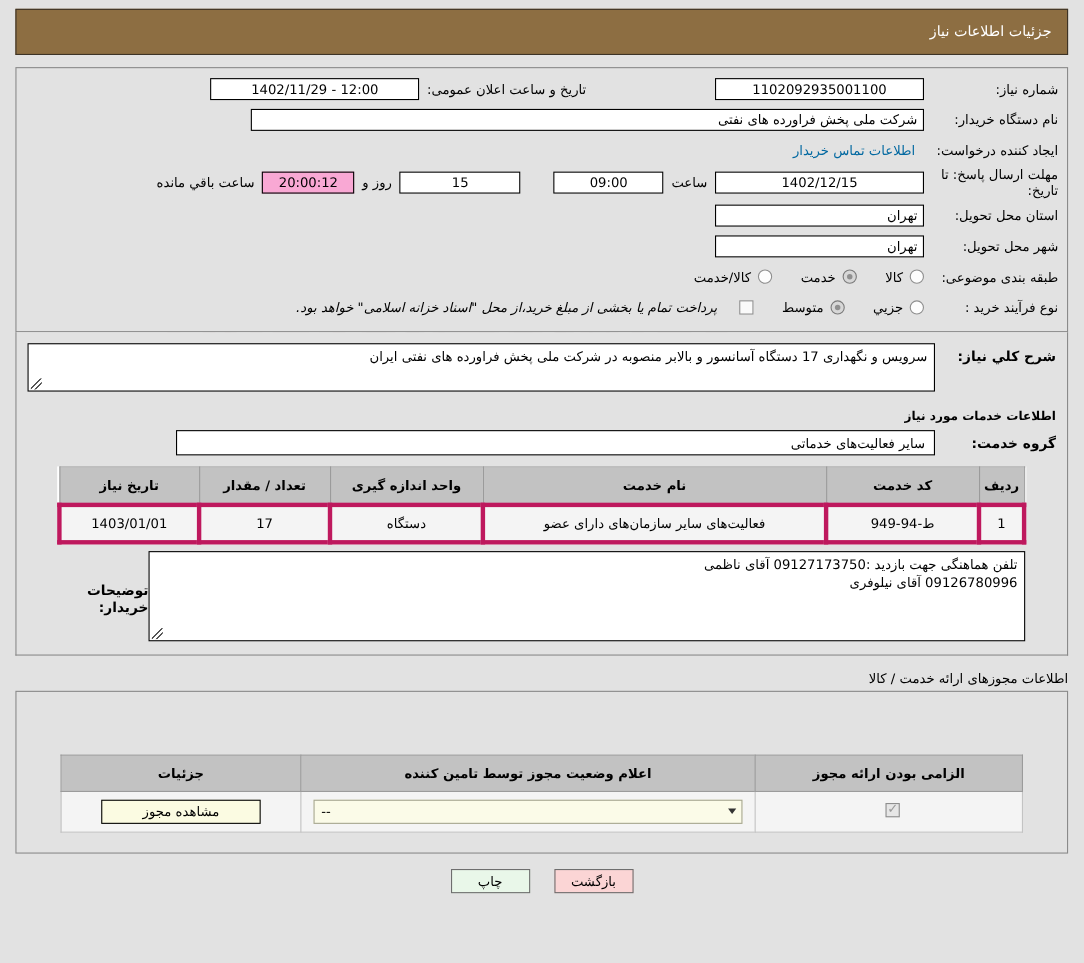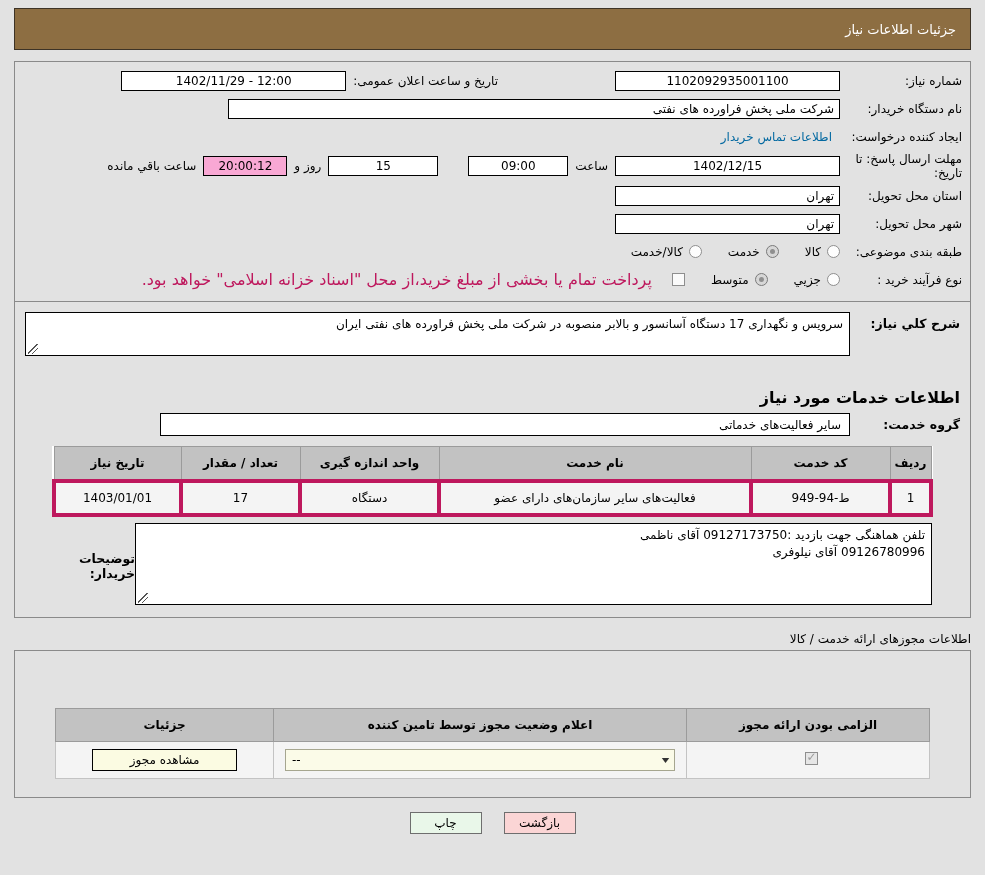--- a/index.html
+++ b/index.html
@@ -130,7 +130,7 @@
     white-space: nowrap;
   }
   .fld.txt-right { text-align: right; }
-  .w-190 { width: 225px; }
+  .w-190 { width: 190px; }
   .w-100 { width: 100px; }
   .w-110 { width: 110px; }
 

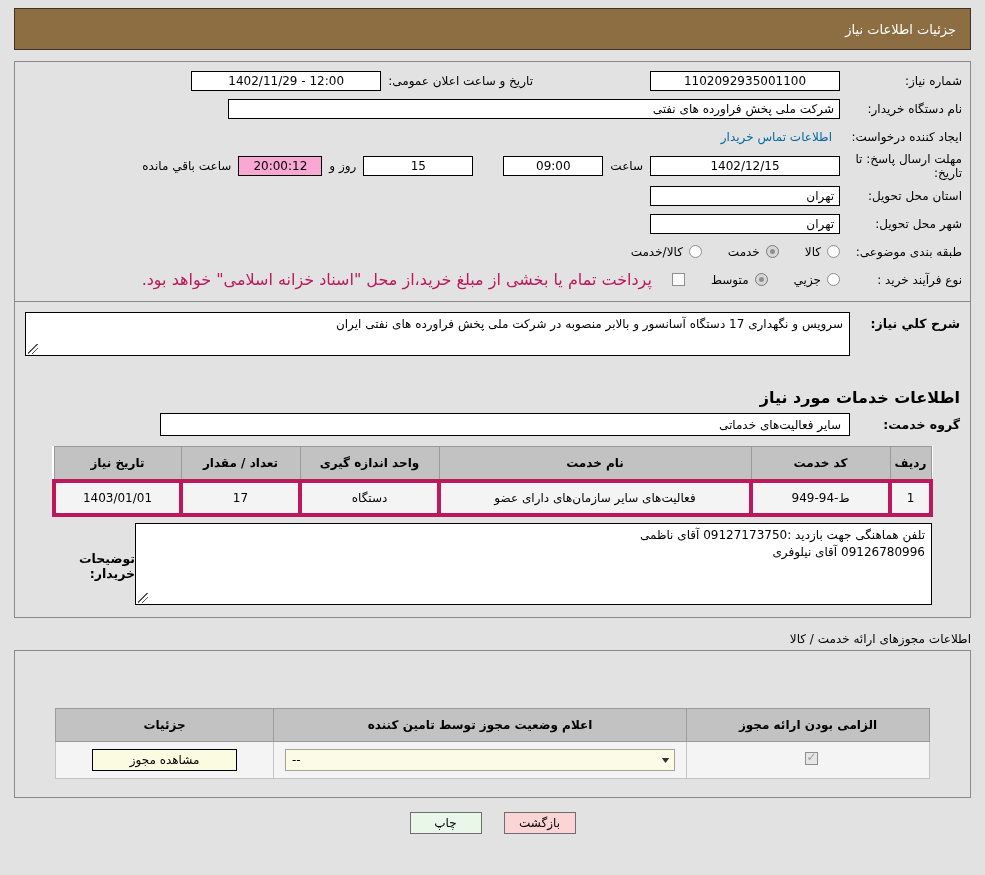--- a/index.html
+++ b/index.html
@@ -206,7 +206,7 @@
     color: #9a9a9a;
     line-height: 14px;
   }
-  .note { font-size: 16px; color: #be185d; margin-right: 14px; white-space: nowrap; }
+  .note { font-size: 12px; color: #000000; margin-right: 14px; white-space: nowrap; font-style: italic; }
 
   
   .sec {

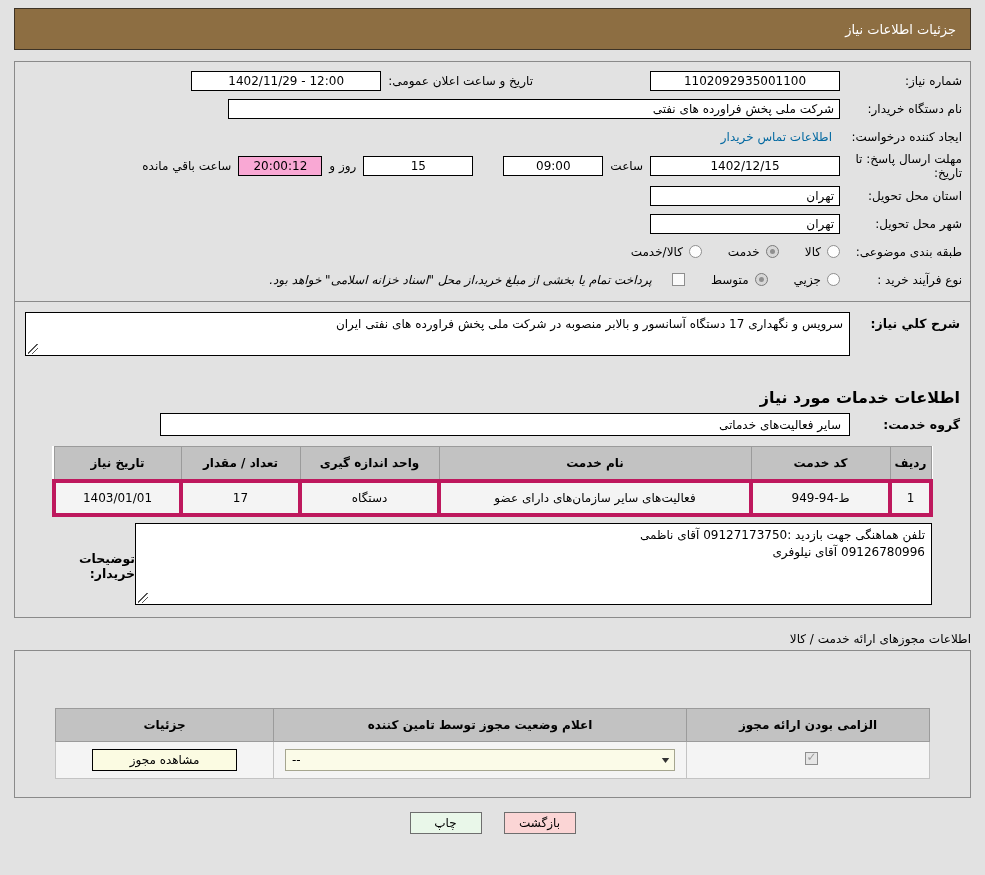--- a/index.html
+++ b/index.html
@@ -254,8 +254,8 @@
   }
   .sec-title {
     font-weight: bold;
-    font-size: 16px;
-    margin: 32px 0 6px 0;
+    font-size: 11px;
+    margin: 16px 0 6px 0;
     text-align: right;
   }
   .grp-row { display: flex; align-items: center; margin-bottom: 8px; }

